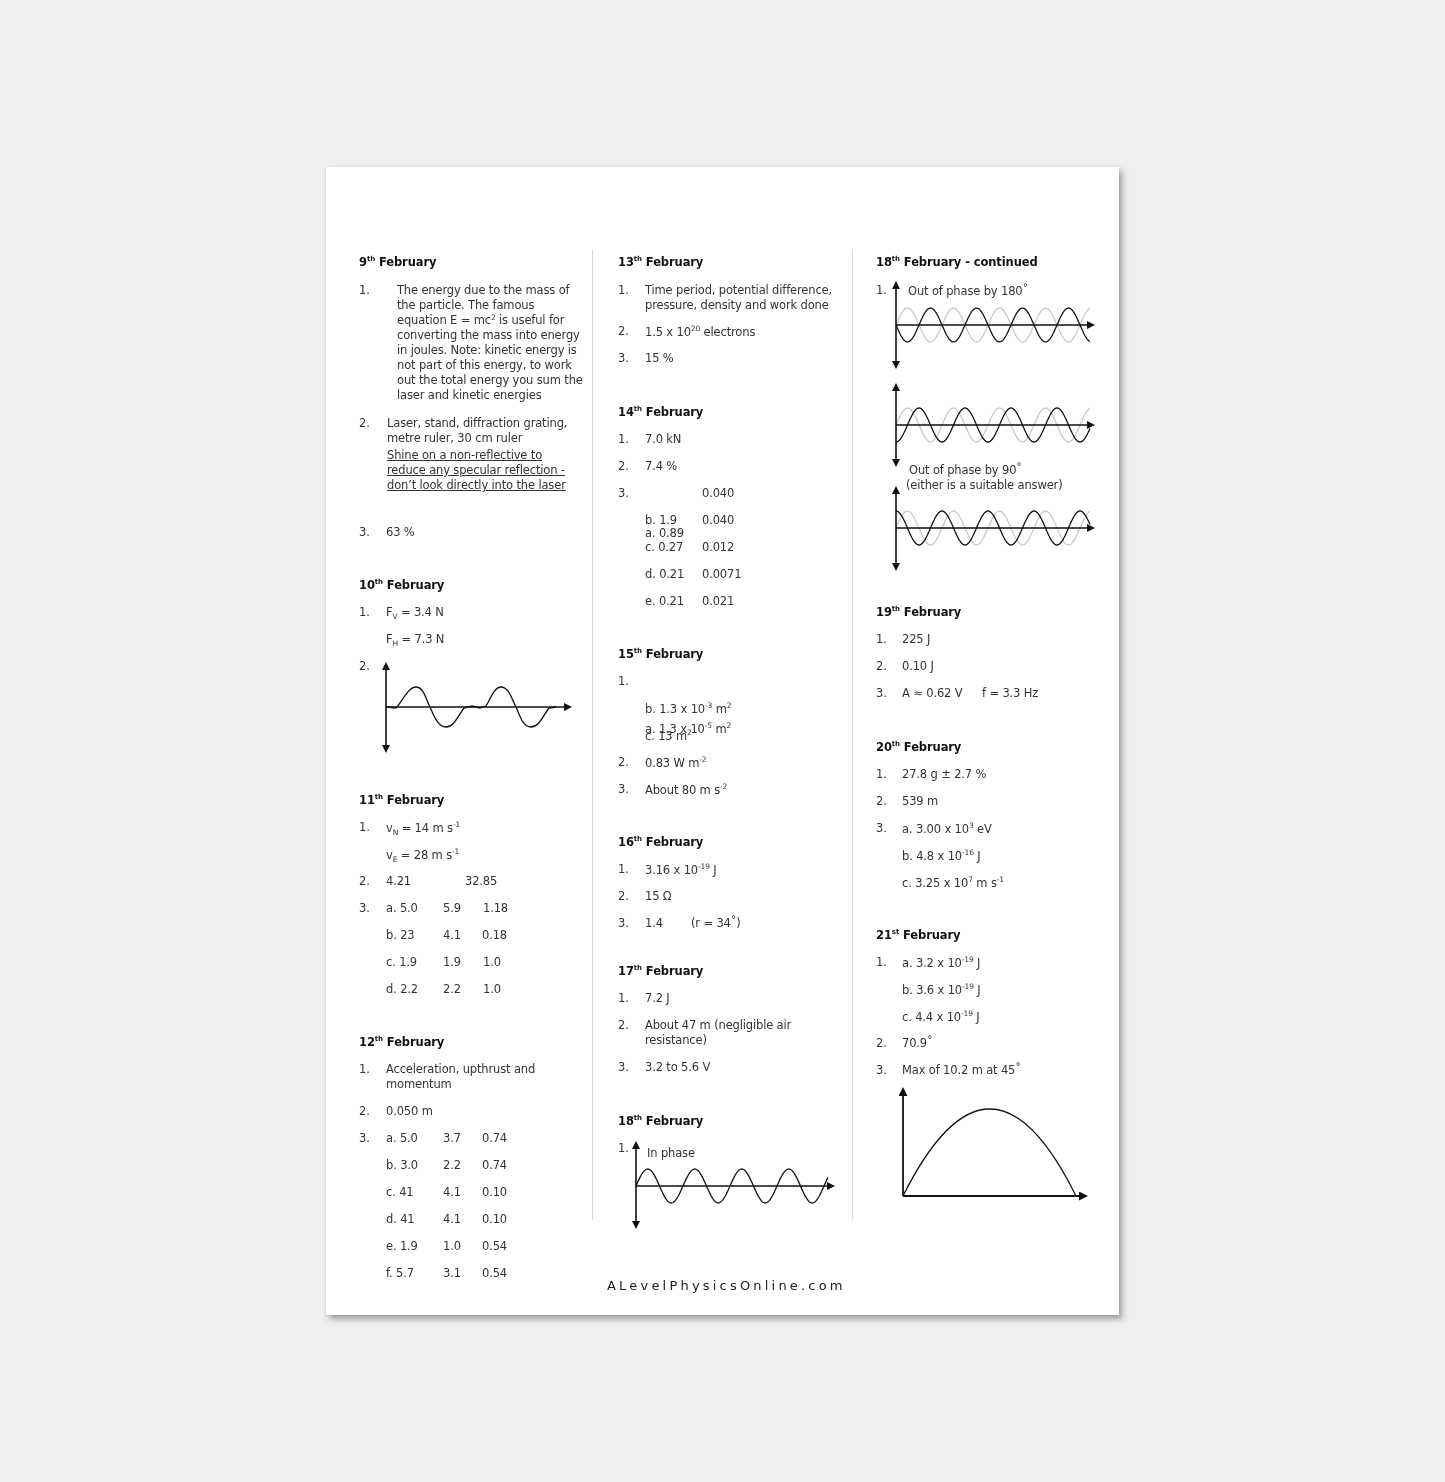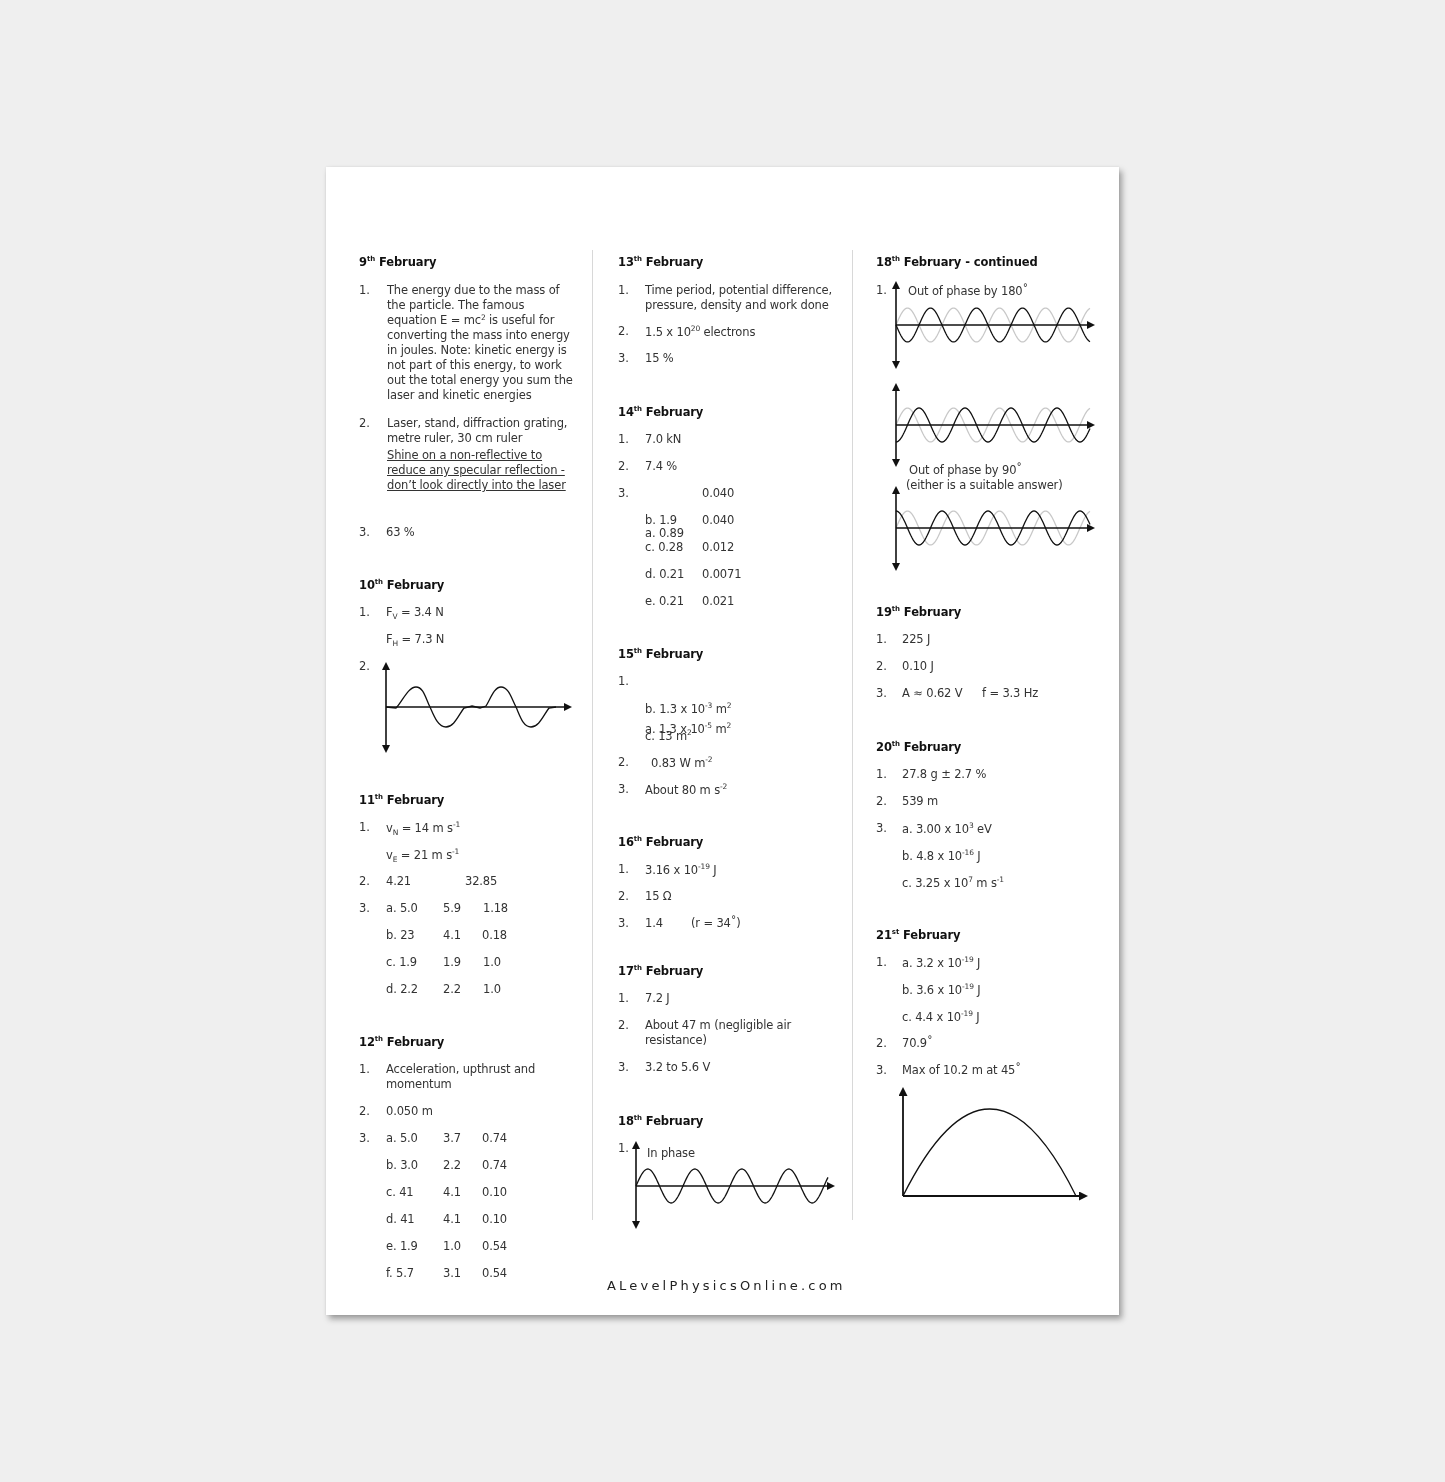--- a/index.html
+++ b/index.html
@@ -62,7 +62,7 @@
   <span>9</span><sup>th</sup> <span>February</span>
 </div>
 <div class="abs num" style="left:359px; top:283px;">1.</div>
-<div class="para" style="left:387px; top:283px; width:200px;">
+<div class="para" style="left:397px; top:283px; width:200px;">
   <div>The energy due to the mass of</div>
   <div>the particle. The famous</div>
   <div><span>equation E = mc</span><sup>2</sup><span> is useful for</span></div>

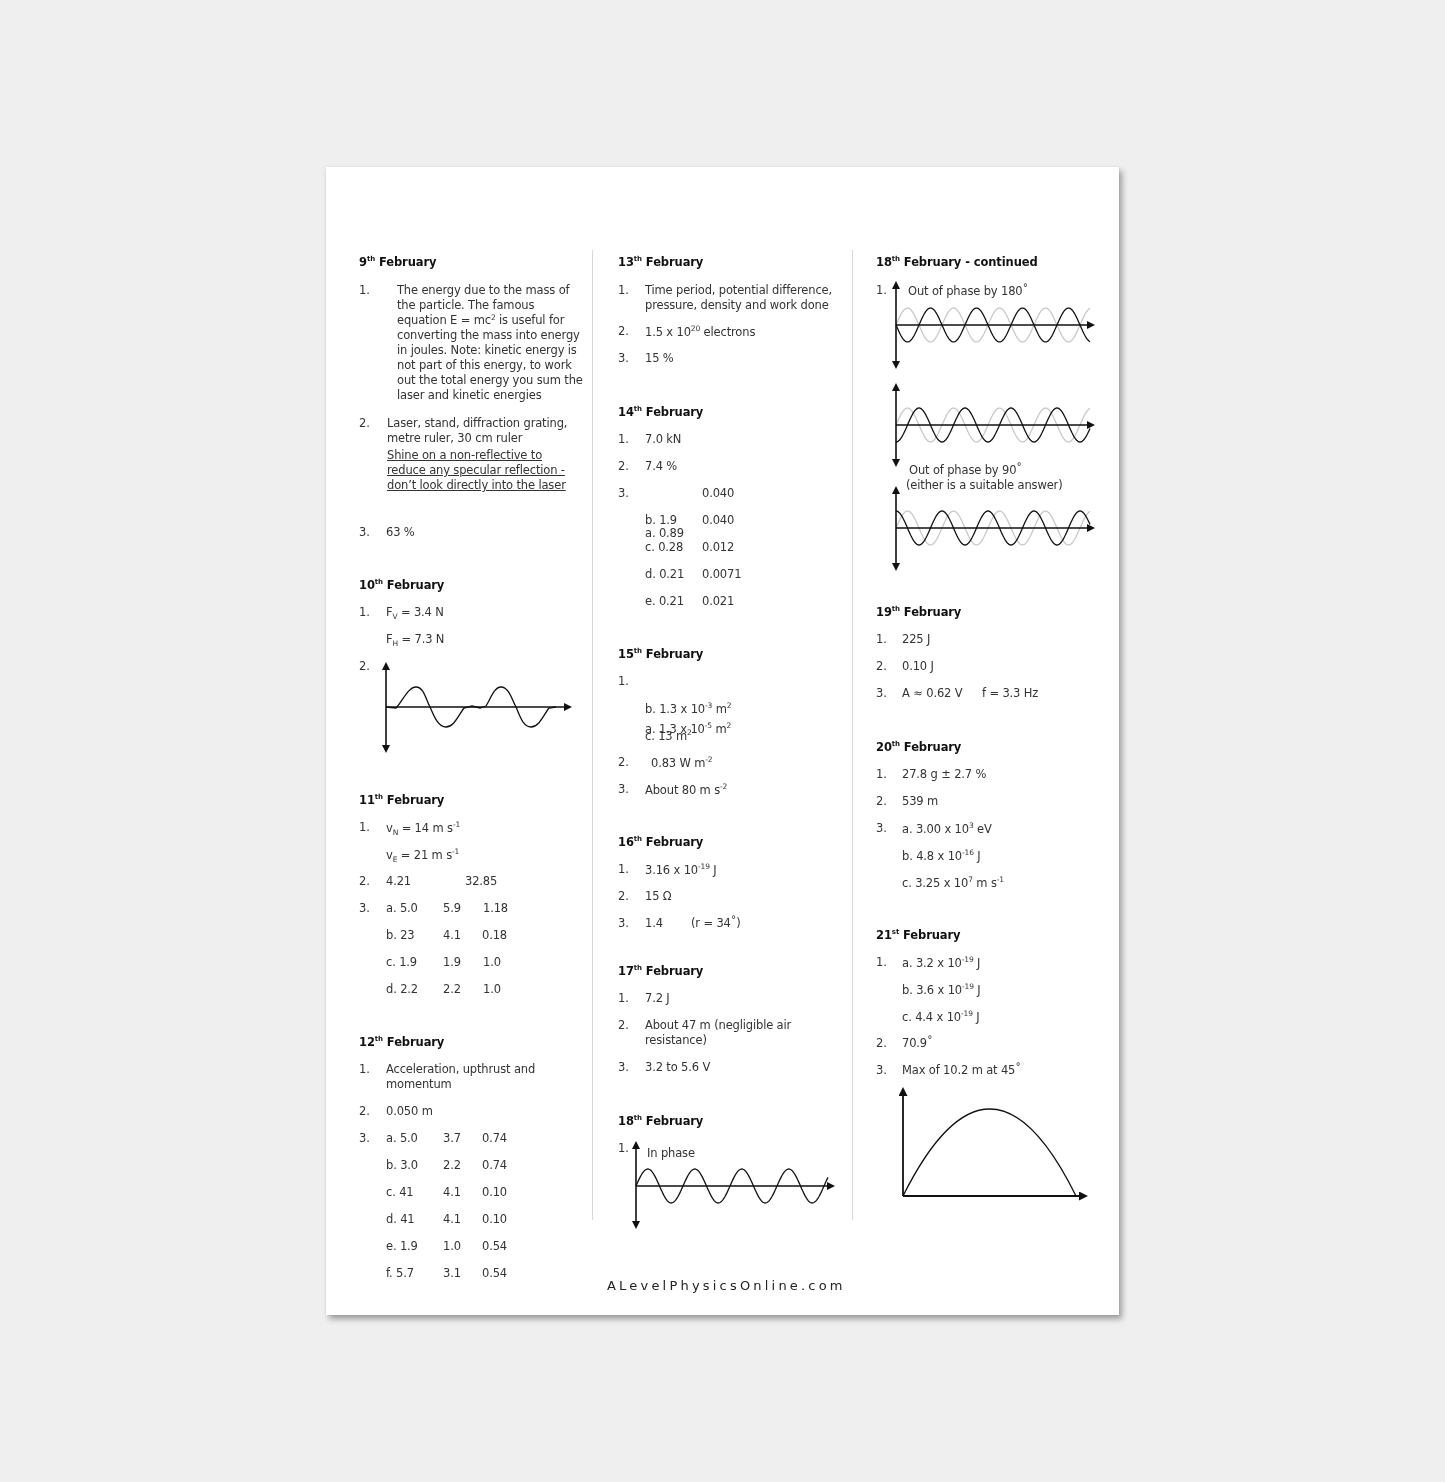--- a/index.html
+++ b/index.html
@@ -192,7 +192,7 @@
 <div class="abs txt" style="left:702px; top:486px;">0.040</div>
 <div class="abs txt" style="left:645px; top:513px;">b. 1.9</div>
 <div class="abs txt" style="left:702px; top:513px;">0.040</div>
-<div class="abs txt" style="left:645px; top:540px;">c. 0.28</div>
+<div class="abs txt" style="left:645px; top:540px;">c. 0.27</div>
 <div class="abs txt" style="left:702px; top:540px;">0.012</div>
 <div class="abs txt" style="left:645px; top:567px;">d. 0.21</div>
 <div class="abs txt" style="left:702px; top:567px;">0.0071</div>

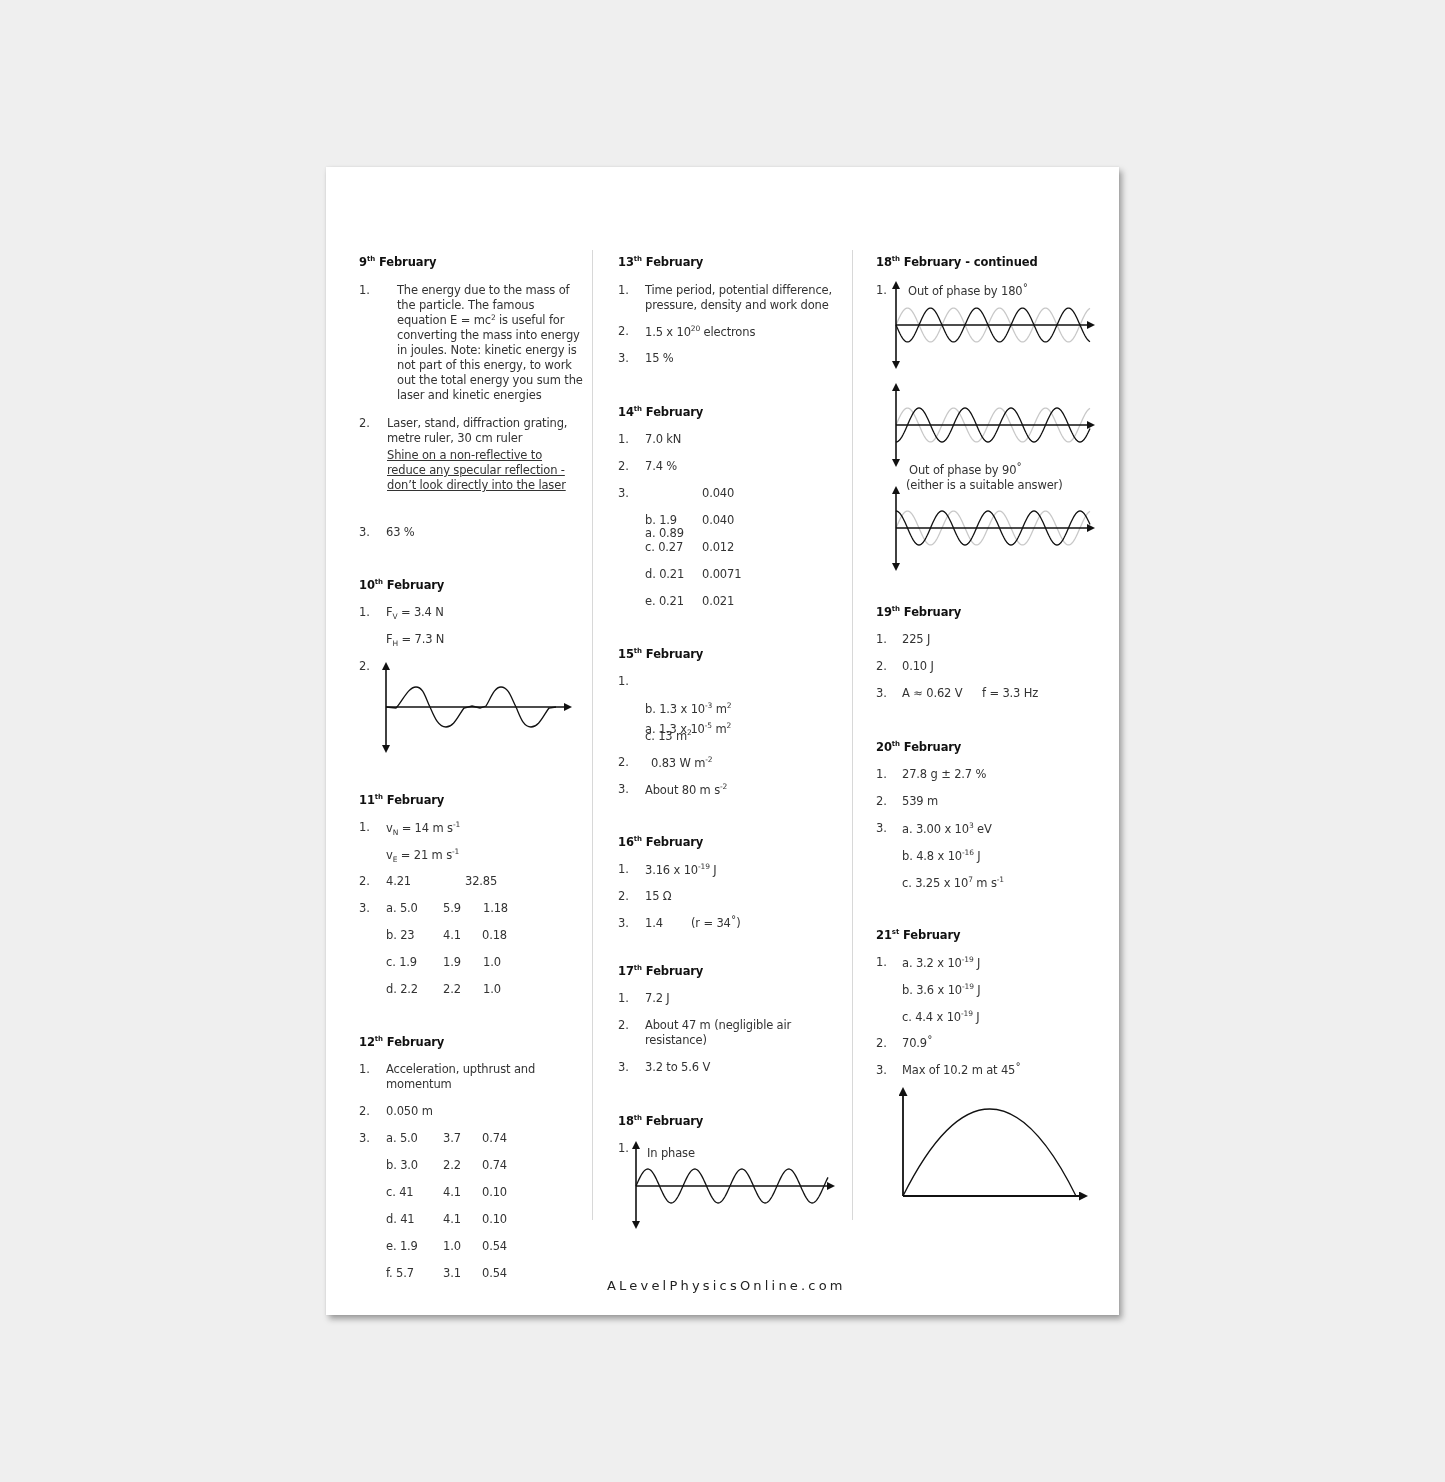--- a/index.html
+++ b/index.html
@@ -213,7 +213,7 @@
   <span>c. 13 m</span><sup>2</sup>
 </div>
 <div class="abs num" style="left:618px; top:755px;">2.</div>
-<div class="abs txt" style="left:645px; top:755px;margin-left:6px;">
+<div class="abs txt" style="left:645px; top:755px;">
   <span>0.83 W m</span><sup>-2</sup>
 </div>
 <div class="abs num" style="left:618px; top:782px;">3.</div>

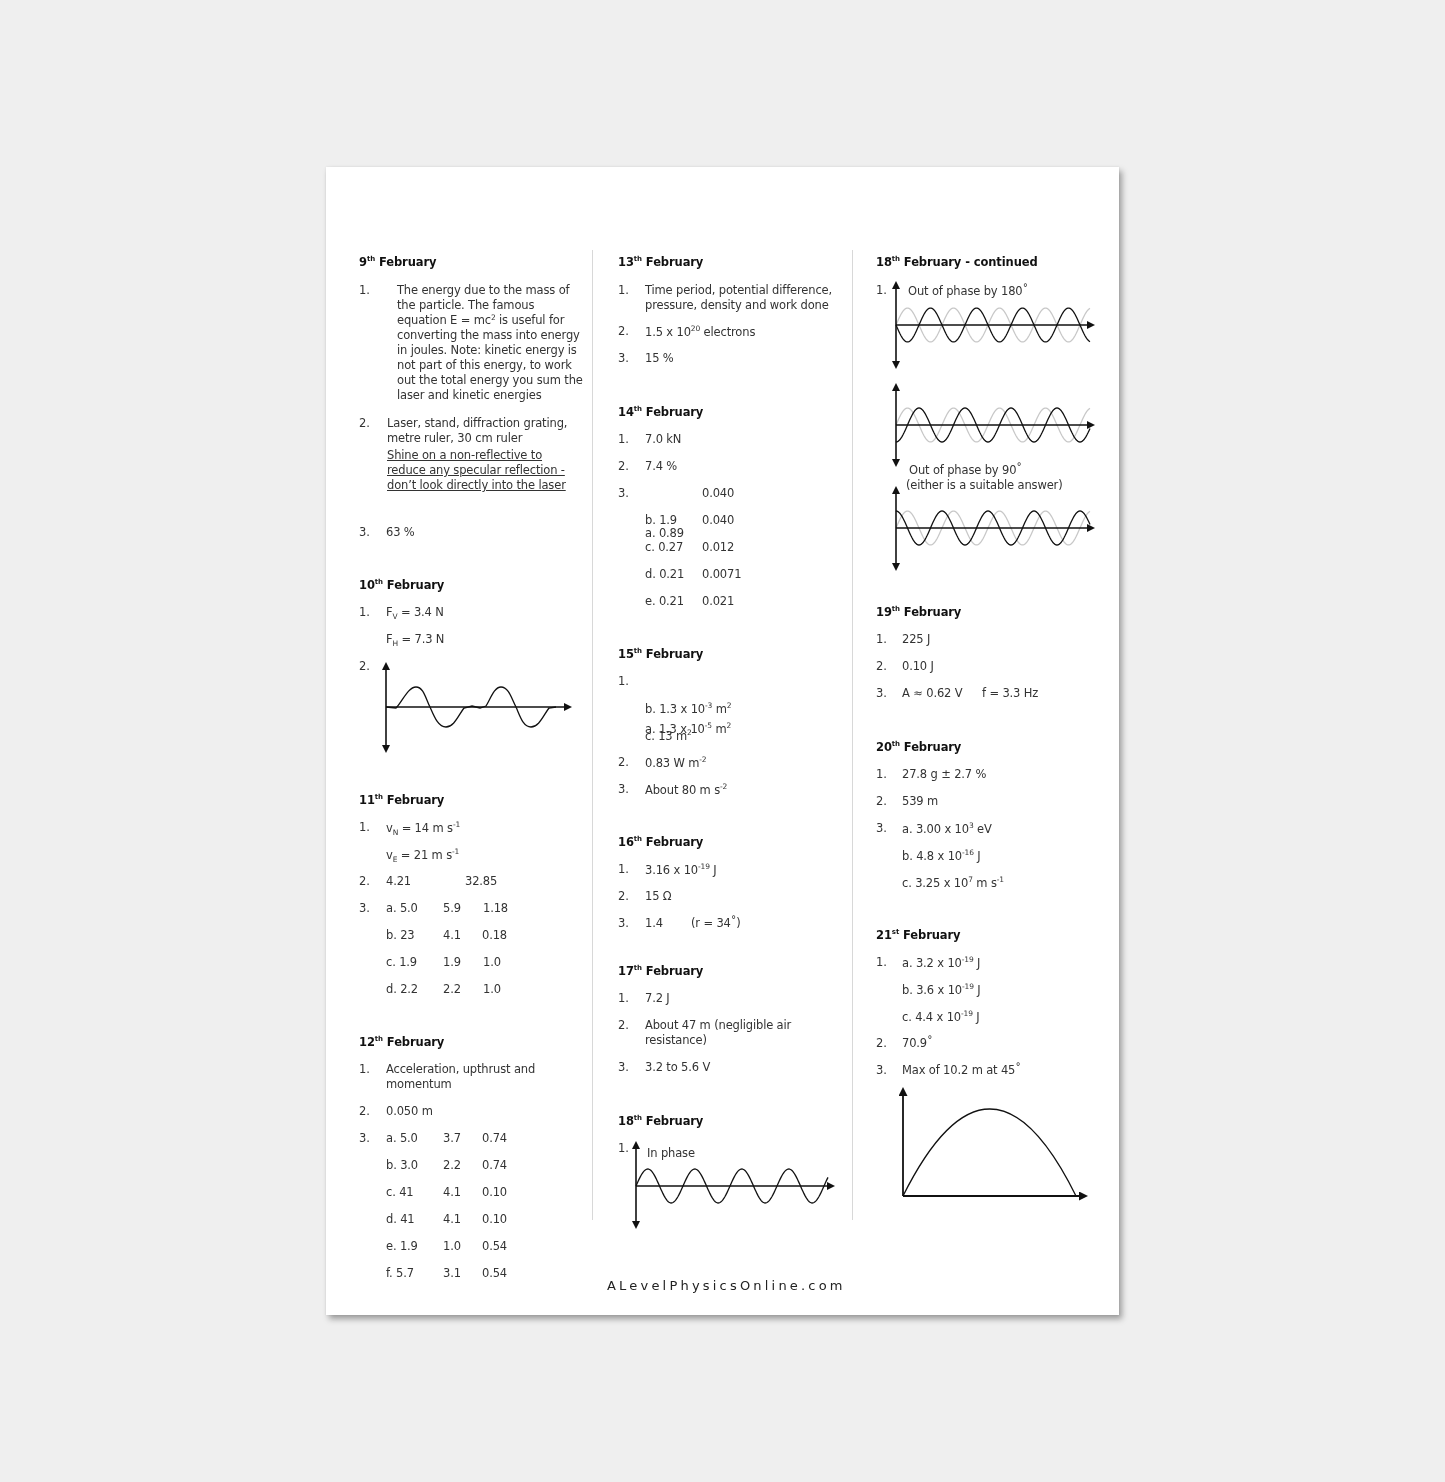--- a/index.html
+++ b/index.html
@@ -116,7 +116,7 @@
   <span>v</span><sub>N</sub><span> = 14 m s</span><sup>-1</sup>
 </div>
 <div class="abs txt" style="left:386px; top:847px;">
-  <span>v</span><sub>E</sub><span> = 21 m s</span><sup>-1</sup>
+  <span>v</span><sub>E</sub><span> = 28 m s</span><sup>-1</sup>
 </div>
 <div class="abs num" style="left:359px; top:874px;">2.</div>
 <div class="abs txt" style="left:386px; top:874px;">4.21</div>

